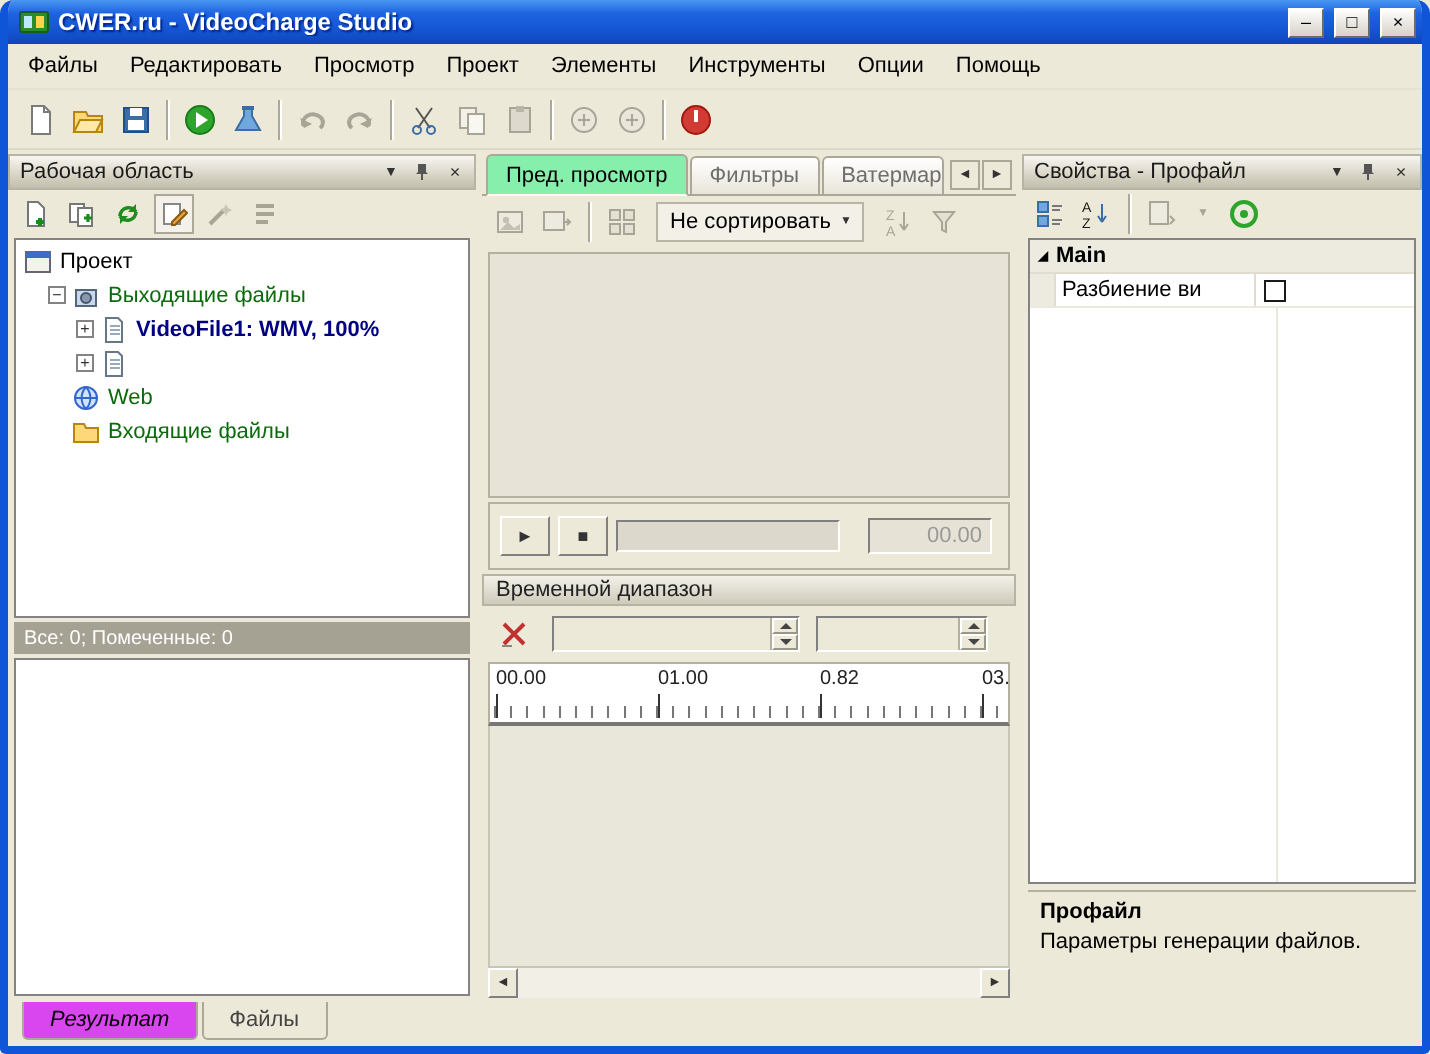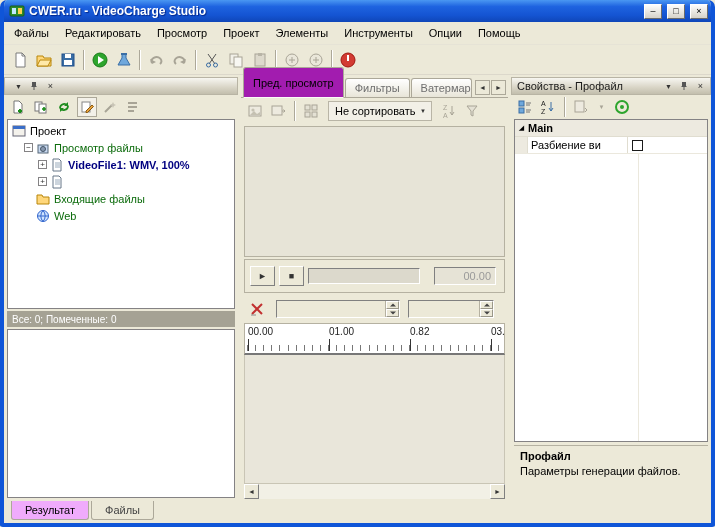--- a/index.html
+++ b/index.html
@@ -292,6 +292,7 @@
 
     <div class="panel left">
       <div class="panel-header">
+        <span class="ph-title">Рабочая область</span>
         <button class="ph-btn">▼</button>
         <button class="ph-btn">
             <svg width="9" height="10" viewBox="0 0 9 10">

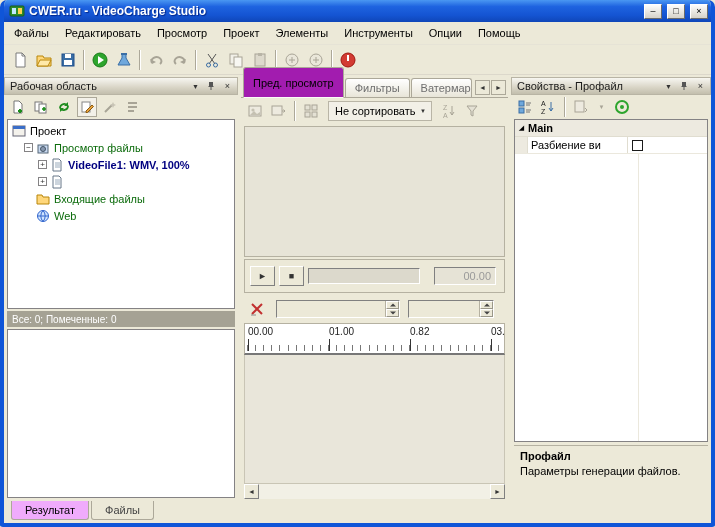--- a/index.html
+++ b/index.html
@@ -79,7 +79,7 @@
   .tab { height:19px; padding:0 9px; display:flex; align-items:center; margin-right:1px;
          background:linear-gradient(#FFFFFF,#E8E5D8); border:1px solid #ACA899; border-bottom:none;
          border-radius:3px 3px 0 0; color:#6E6E6E; white-space:nowrap; }
-  .tab.active { height:31px; margin-bottom:-1px; background:#a21caf; color:#000;
+  .tab.active { height:21px; margin-bottom:-1px; background:#86efac; color:#000;
                 border-bottom:1px solid #FBFAF6; }
   .tab.clip { max-width:62px; overflow:hidden; }
   .tab-scroll { margin-left:auto; display:flex; gap:1px; padding:0 2px 2px; }

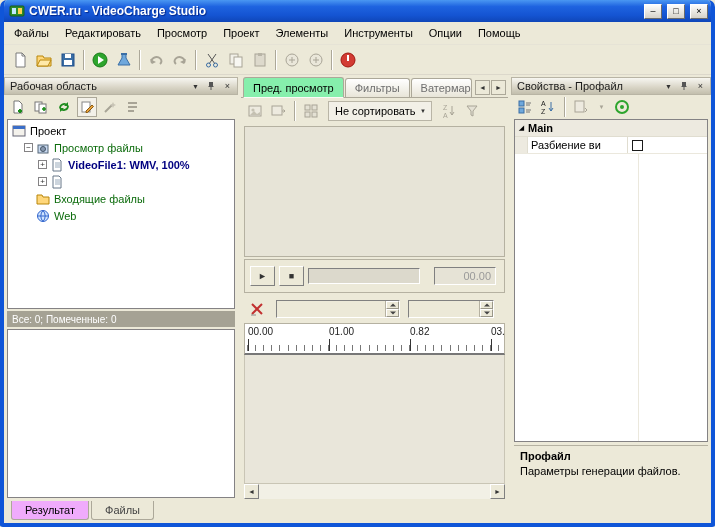--- a/index.html
+++ b/index.html
@@ -360,7 +360,7 @@
                 <circle cx="7" cy="8" r="2.5" fill="#8898B0" stroke="#445566"></circle>
               </svg>
             </span>
-          <span class="tl t-green">Просмотр файлы</span>
+          <span class="tl t-green">Выходящие файлы</span>
         </div>
         <div class="tree-row lv2">
           <span class="expander">+</span>

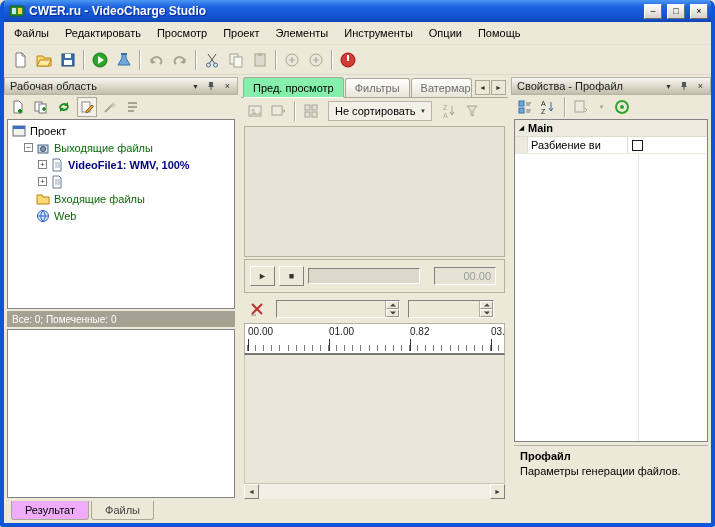--- a/index.html
+++ b/index.html
@@ -385,20 +385,20 @@
           <span class="exp-sp"></span>
           <span class="ti">
               <svg class="ic14" viewBox="0 0 14 14">
-                <path d="M1 3h5l1 2h6v7H1z" fill="#FFD77B" stroke="#B8860B"></path>
-              </svg>
-            </span>
-          <span class="tl t-green">Входящие файлы</span>
-        </div>
-        <div class="tree-row lv1">
-          <span class="exp-sp"></span>
-          <span class="ti">
-              <svg class="ic14" viewBox="0 0 14 14">
                 <circle cx="7" cy="7" r="5.5" fill="#CFE4FF" stroke="#3366CC"></circle>
                 <path d="M1.5 7h11M7 1.5a8 8 0 0 1 0 11M7 1.5a8 8 0 0 0 0 11" fill="none" stroke="#3366CC"></path>
               </svg>
             </span>
           <span class="tl t-green">Web</span>
+        </div>
+        <div class="tree-row lv1">
+          <span class="exp-sp"></span>
+          <span class="ti">
+              <svg class="ic14" viewBox="0 0 14 14">
+                <path d="M1 3h5l1 2h6v7H1z" fill="#FFD77B" stroke="#B8860B"></path>
+              </svg>
+            </span>
+          <span class="tl t-green">Входящие файлы</span>
         </div>
       </div>
       <div class="count-bar">Все: 0; Помеченные: 0</div>

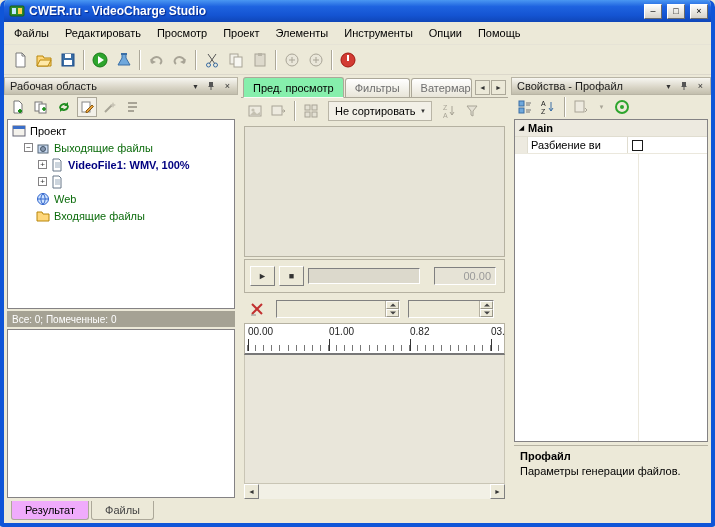--- a/index.html
+++ b/index.html
@@ -474,6 +474,7 @@
         <div class="progress"></div>
         <div class="timebox">00.00</div>
       </div>
+      <div class="range-hdr">Временной диапазон</div>
       <div class="range-ctl">
         <button class="rx-btn">
             <svg class="ic14" viewBox="0 0 14 14">

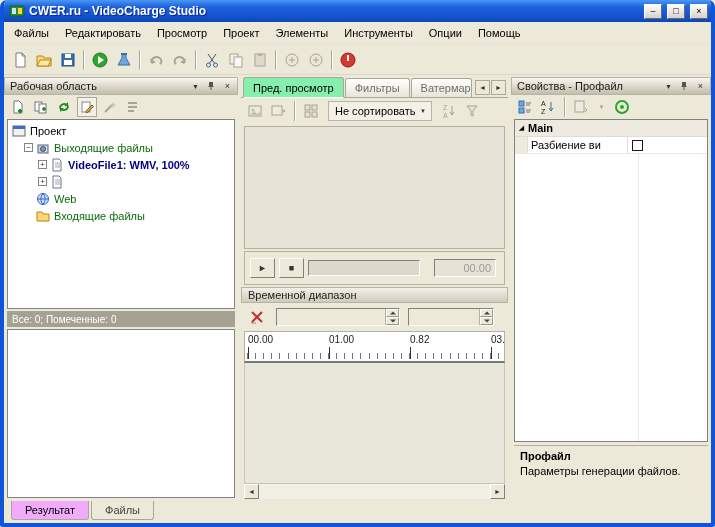--- a/index.html
+++ b/index.html
@@ -168,7 +168,7 @@
   .btab { height:19px; padding:0 13px; display:flex; align-items:center; margin-right:2px;
           background:#ECE9D8; border:1px solid #ACA899; border-top:none;
           border-radius:0 0 3px 3px; color:#444; white-space:nowrap; }
-  .btab.active { background:#f0abfc; color:#000; }
+  .btab.active { background:#d946ef; color:#000;font-style:italic; }
 </style>
 </head>
 <body>

